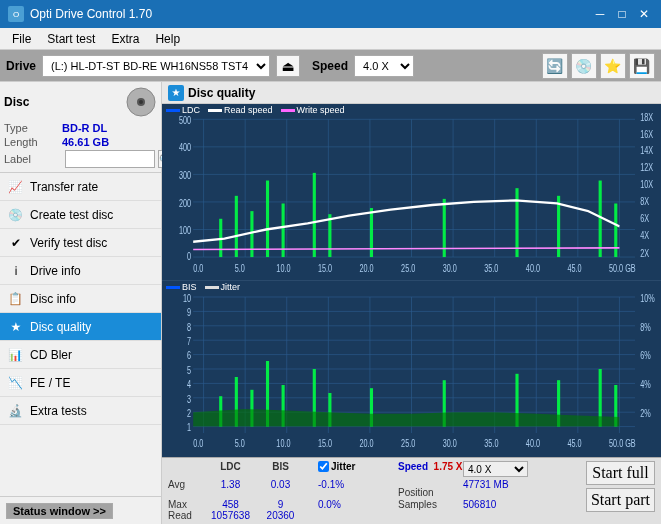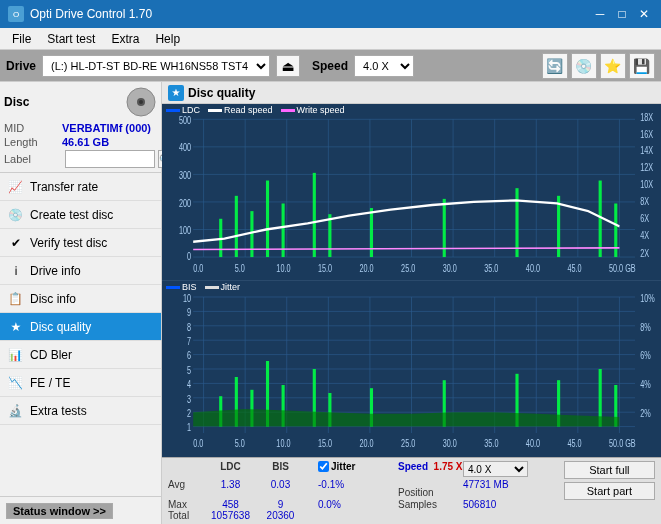--- a/index.html
+++ b/index.html
@@ -121,6 +121,10 @@
         </div>
       </div>
       <div class="disc-row">
+        <span class="disc-key">Type</span>
+        <span class="disc-val">BD-R DL</span>
+      </div>
+      <div class="disc-row">
         <span class="disc-key">MID</span>
         <span class="disc-val">VERBATIMf (000)</span>
       </div>

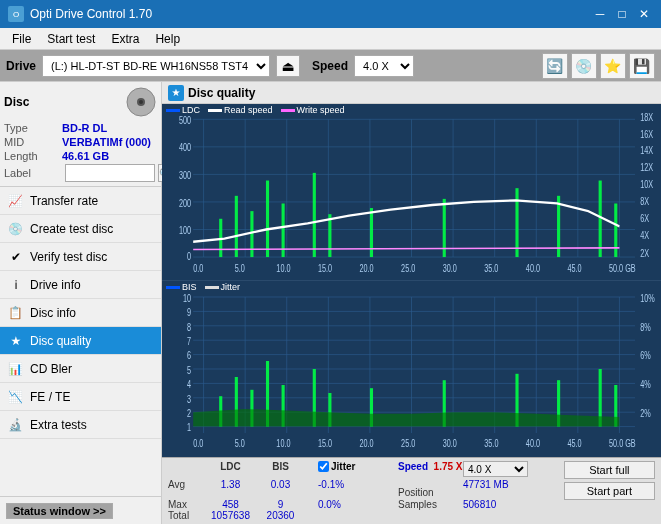--- a/index.html
+++ b/index.html
@@ -125,10 +125,6 @@
         <span class="disc-val">BD-R DL</span>
       </div>
       <div class="disc-row">
-        <span class="disc-key">MID</span>
-        <span class="disc-val">VERBATIMf (000)</span>
-      </div>
-      <div class="disc-row">
         <span class="disc-key">Length</span>
         <span class="disc-val">46.61 GB</span>
       </div>

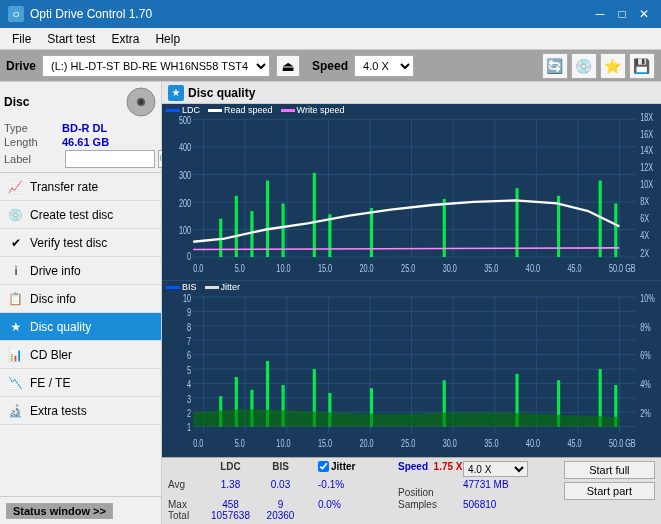--- a/index.html
+++ b/index.html
@@ -61,7 +61,7 @@
     .dq-header { background: #e8e8e8; height: 22px; display: flex; align-items: center; padding: 0 6px; gap: 4px; border-bottom: 1px solid #ccc; }
     .dq-icon { width: 16px; height: 16px; background: #1a8cd8; border-radius: 2px; display: flex; align-items: center; justify-content: center; font-size: 10px; color: white; }
     .dq-title { font-size: 12px; font-weight: bold; }
-    .action-btn { background: #f0f0f0; border: 1px solid #aaa; padding: 2px 22px; cursor: pointer; font-size: 11px; white-space: nowrap; }
+    .action-btn { background: #f0f0f0; border: 1px solid #aaa; padding: 2px 4px; cursor: pointer; font-size: 16px; white-space: nowrap; font-family: Liberation Serif, serif; }
   </style>
 </head>
 <body>

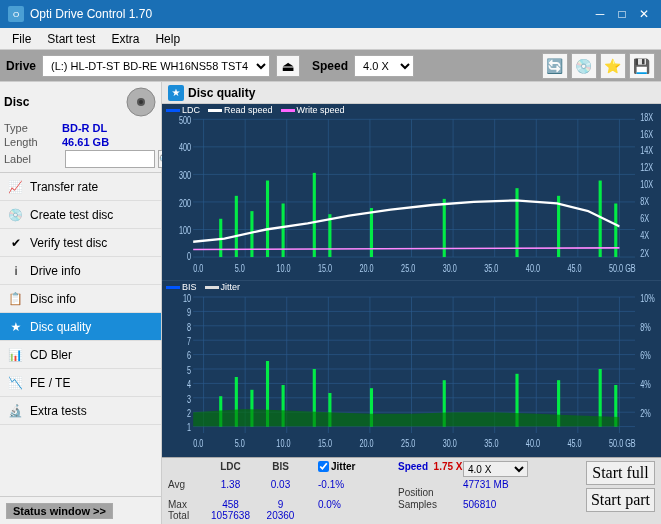--- a/index.html
+++ b/index.html
@@ -405,7 +405,7 @@
           <span style="color:#0000cc;">506810</span>
         </div>
         <div style="display:grid; grid-template-columns:35px 55px 45px 15px 80px 65px 65px; font-size:10px;">
-          <span style="color:#333;">Total</span>
+          <span style="color:#333;">Read</span>
           <span style="text-align:center;color:#0000cc;">1057638</span>
           <span style="text-align:center;color:#0000cc;">20360</span>
           <span></span>

